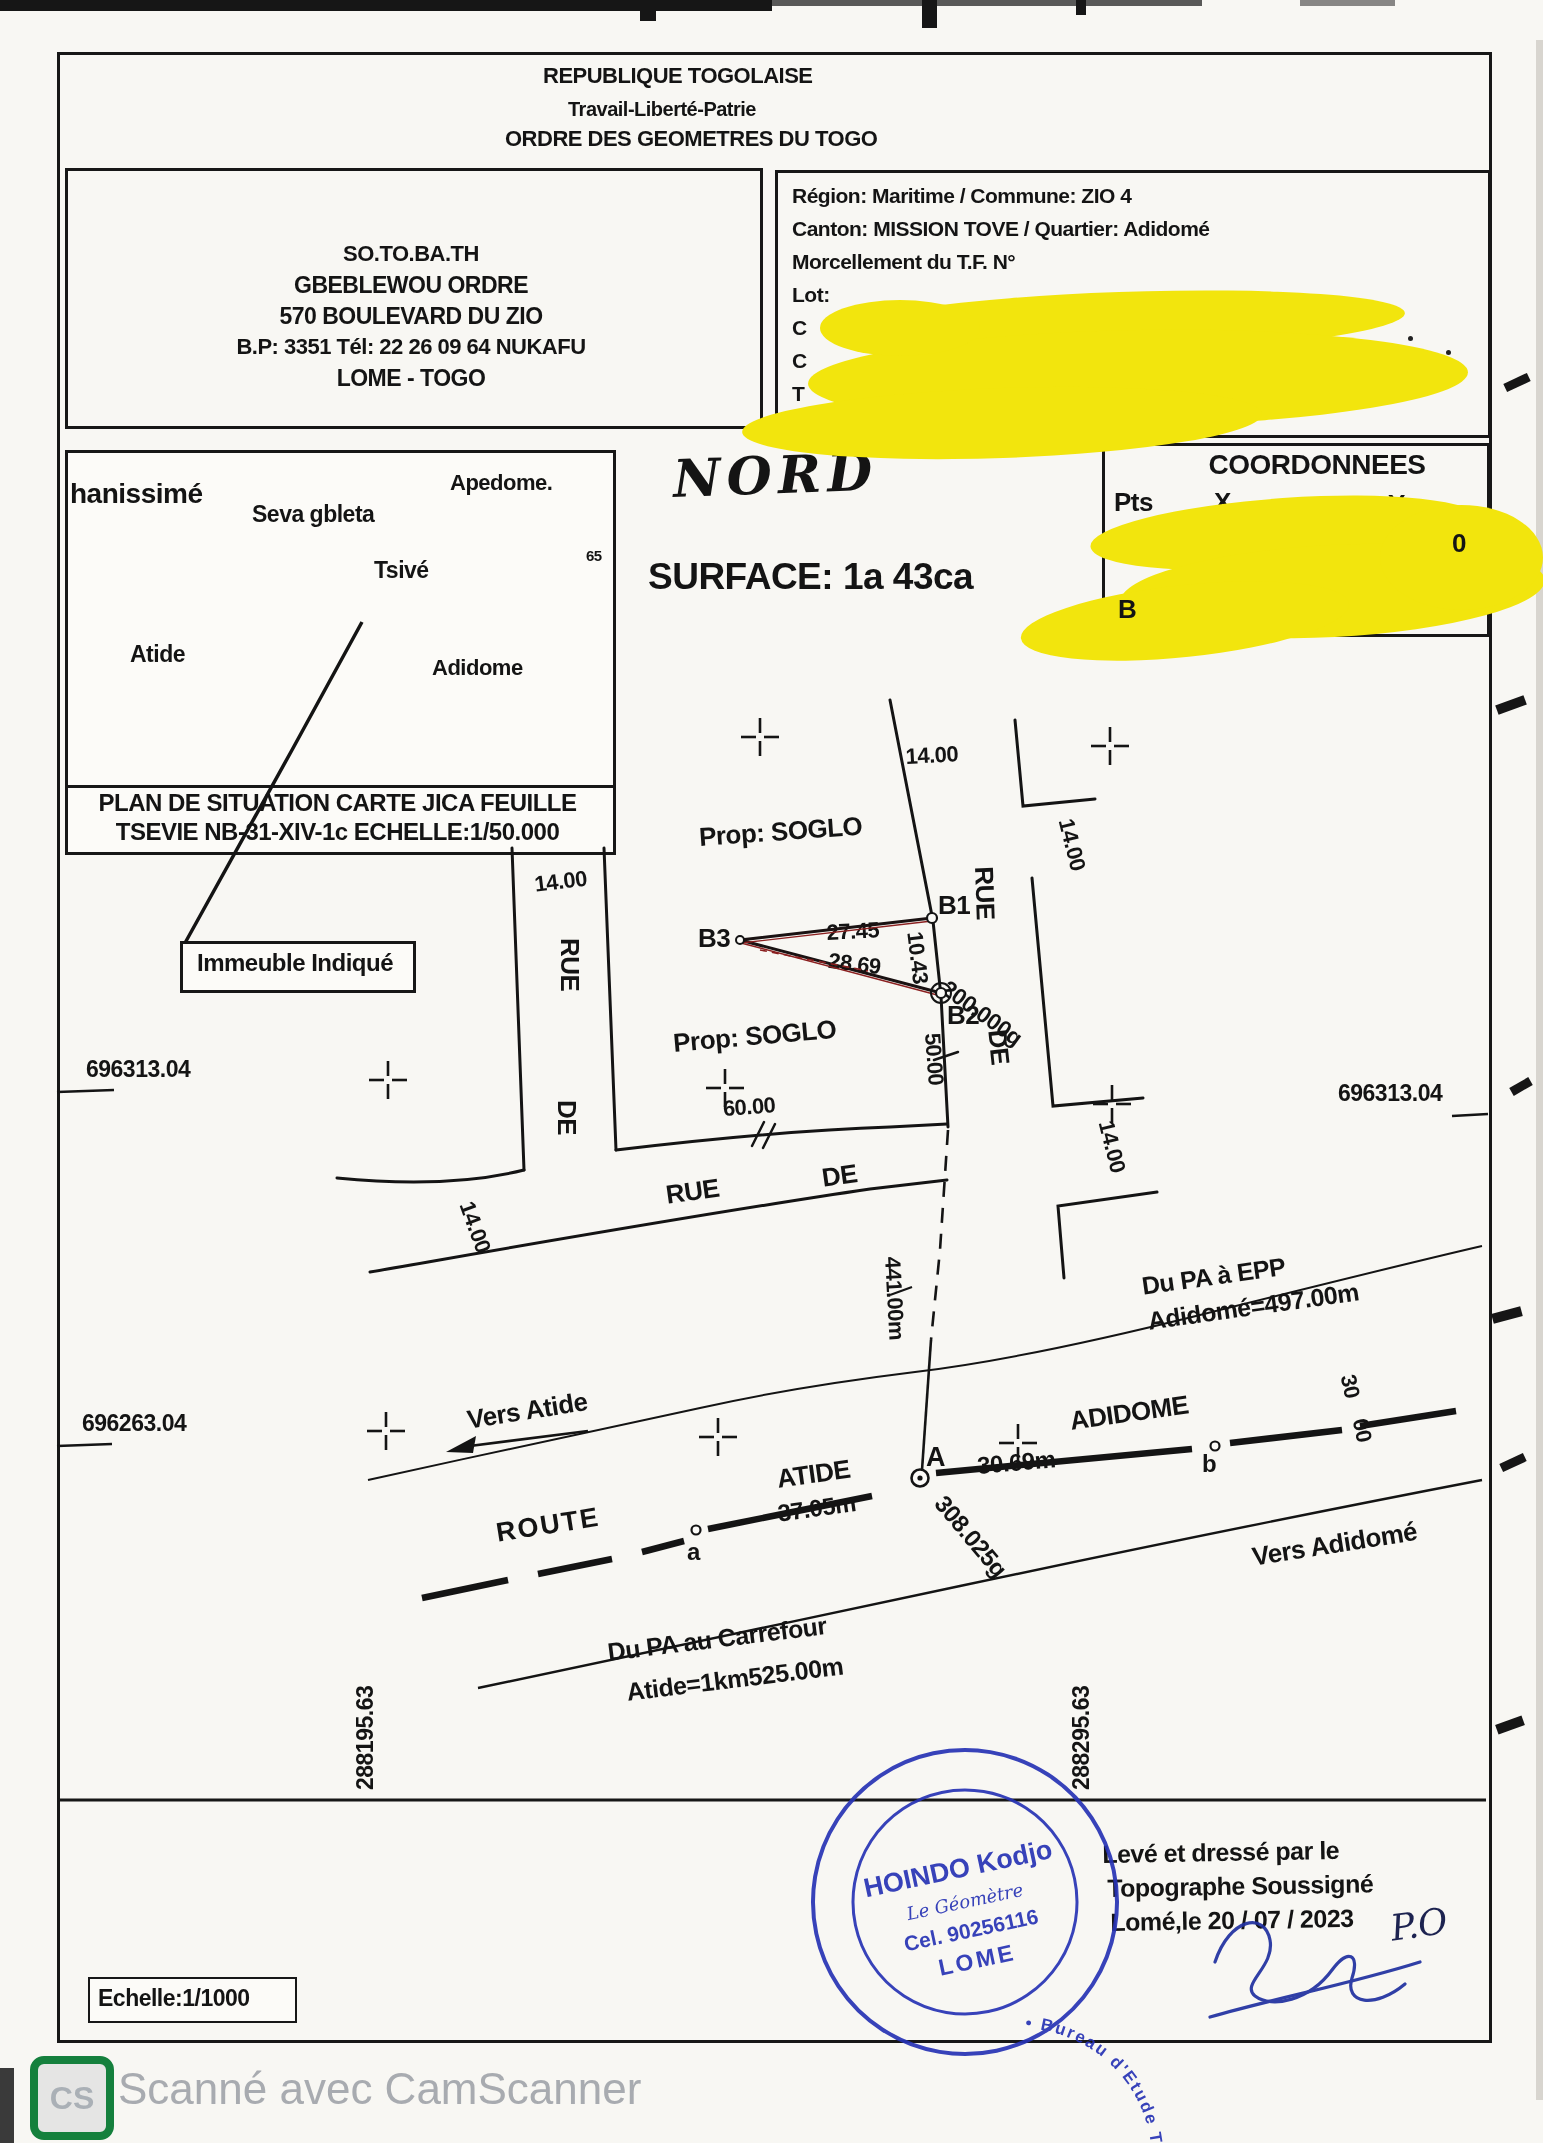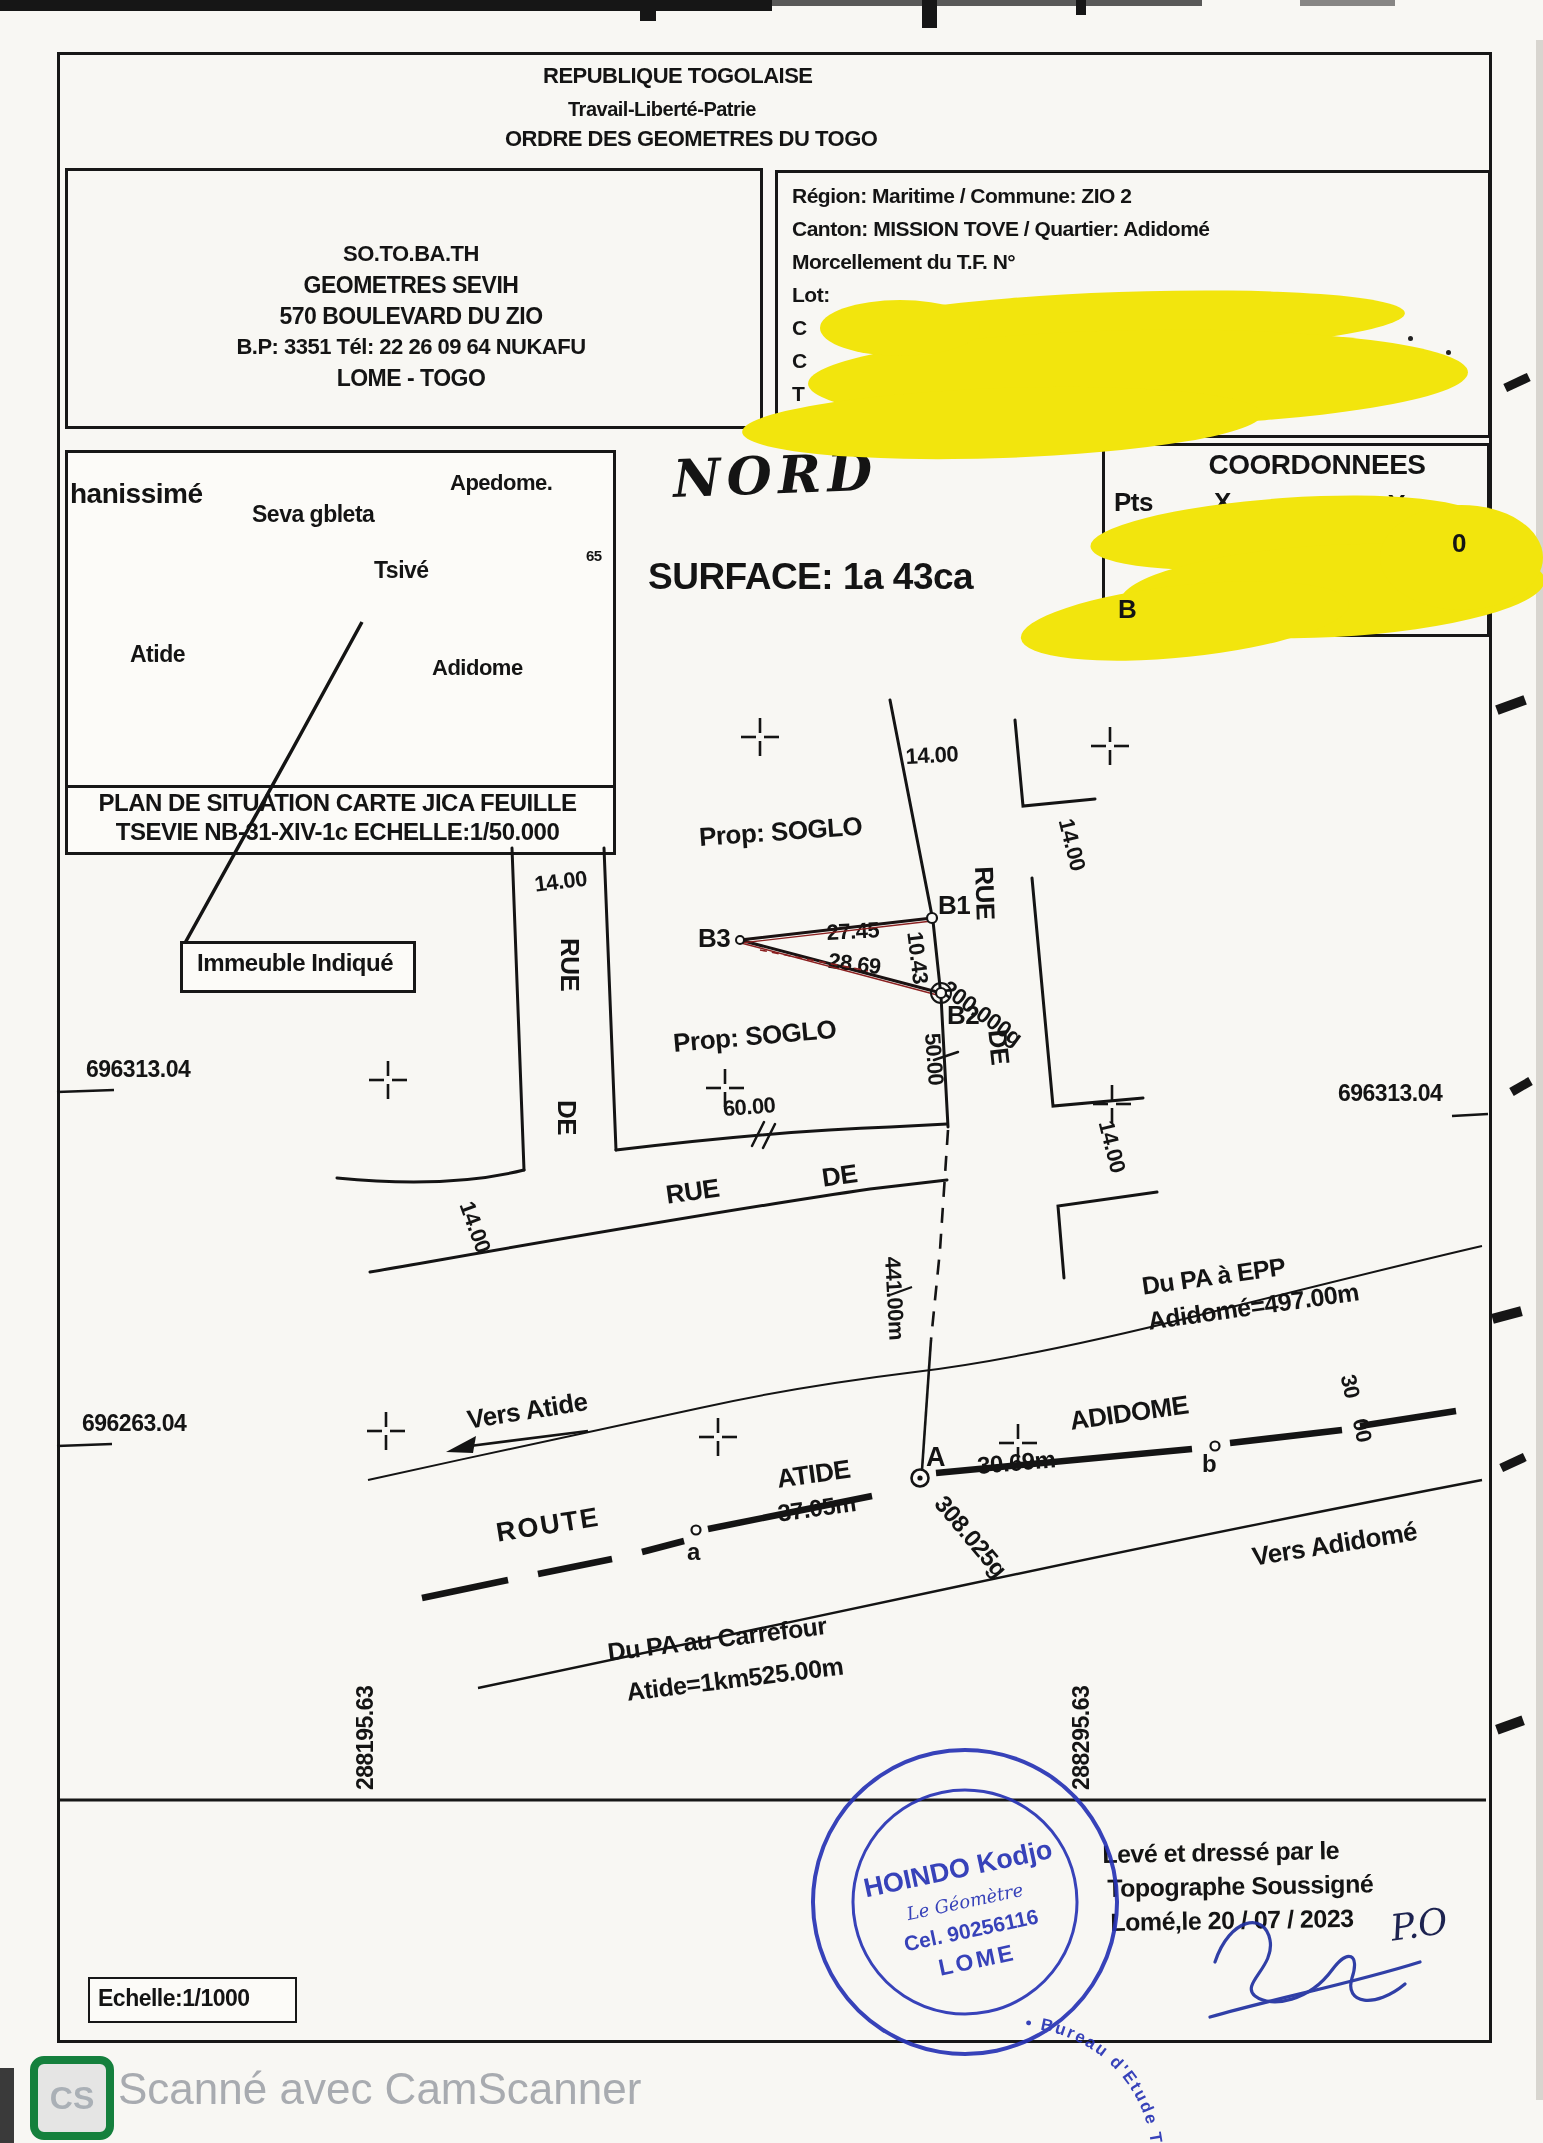--- a/index.html
+++ b/index.html
@@ -52,7 +52,7 @@
   <div class="L" style="left:65px;top:365px;width:692px;text-align:center;font-size:23px;">LOME - TOGO</div>
 
   <div class="box" style="left:775px;top:170px;width:710px;height:262px;"></div>
-  <div class="L" style="left:792px;top:184px;font-size:21px;">Région: Maritime / Commune: ZIO 2</div>
+  <div class="L" style="left:792px;top:184px;font-size:21px;">Région: Maritime / Commune: ZIO 4</div>
   <div class="L" style="left:792px;top:217px;font-size:21px;">Canton: MISSION TOVE / Quartier: Adidomé</div>
   <div class="L" style="left:792px;top:250px;font-size:21px;">Morcellement du T.F. N°</div>
   <div class="L" style="left:792px;top:283px;font-size:21px;">Lot:</div>

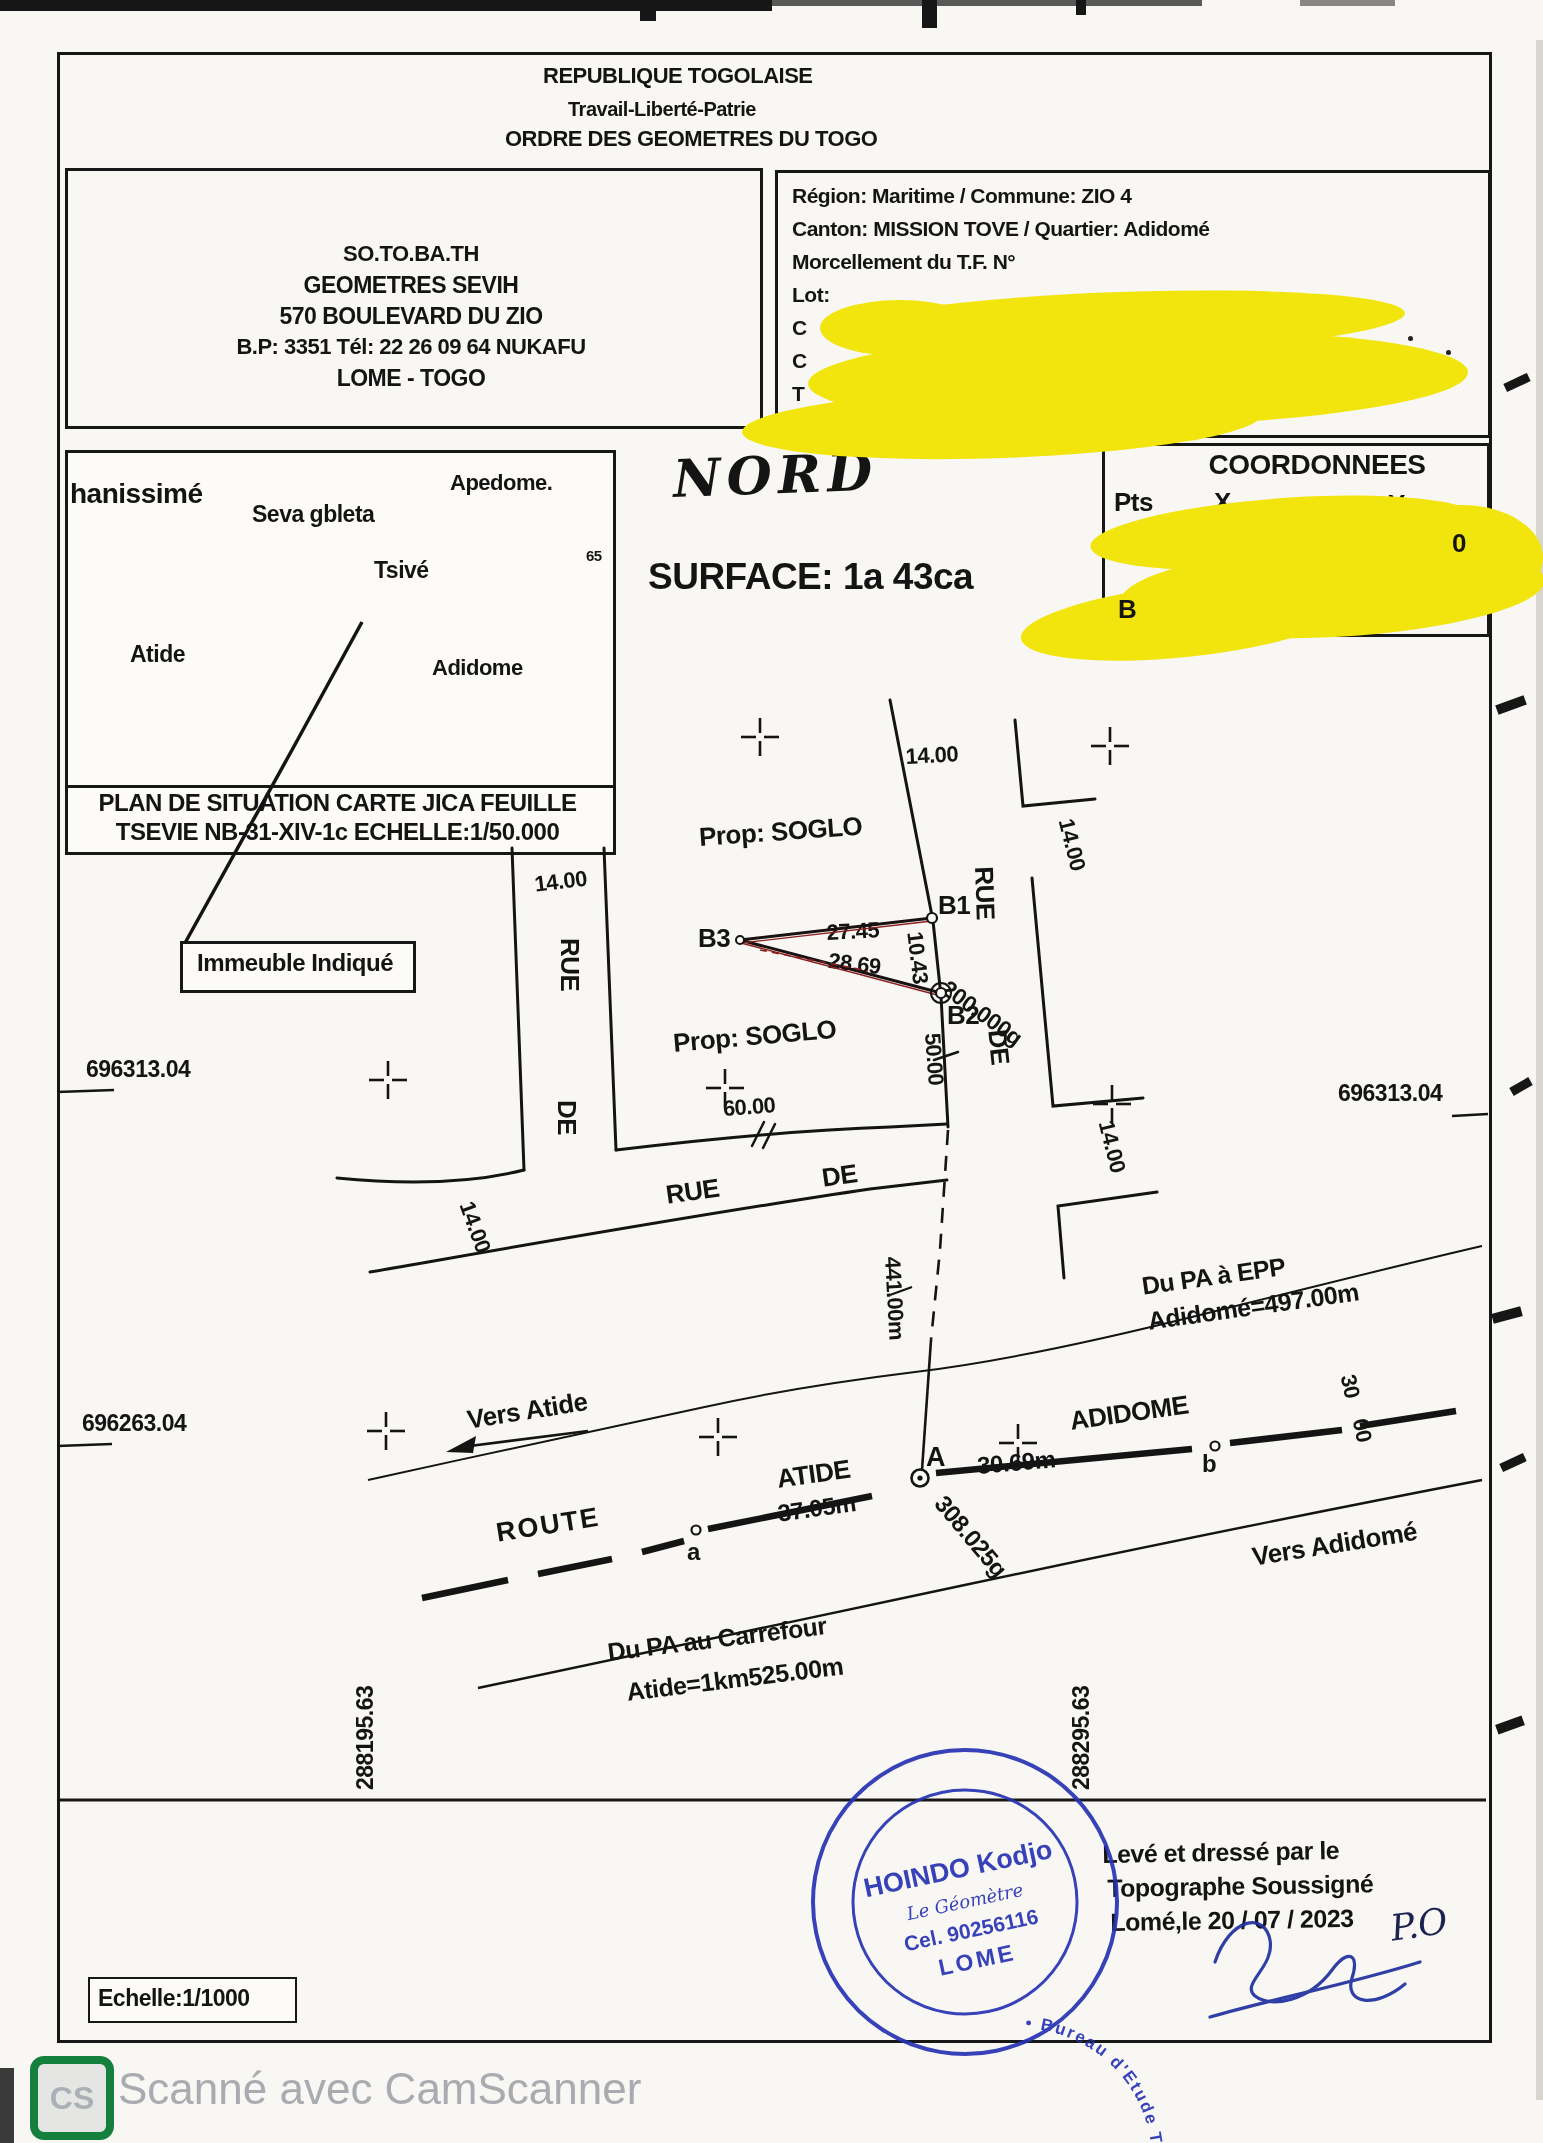--- a/index.html
+++ b/index.html
@@ -46,7 +46,7 @@
 
   <div class="box" style="left:65px;top:168px;width:692px;height:255px;"></div>
   <div class="L" style="left:65px;top:241px;width:692px;text-align:center;font-size:22px;">SO.TO.BA.TH</div>
-  <div class="L" style="left:65px;top:272px;width:692px;text-align:center;font-size:23px;">GEOMETRES SEVIH</div>
+  <div class="L" style="left:65px;top:272px;width:692px;text-align:center;font-size:23px;">GBEBLEWOU ORDRE</div>
   <div class="L" style="left:65px;top:303px;width:692px;text-align:center;font-size:23px;">570 BOULEVARD DU ZIO</div>
   <div class="L" style="left:65px;top:334px;width:692px;text-align:center;font-size:22px;">B.P: 3351 Tél: 22 26 09 64 NUKAFU</div>
   <div class="L" style="left:65px;top:365px;width:692px;text-align:center;font-size:23px;">LOME - TOGO</div>

